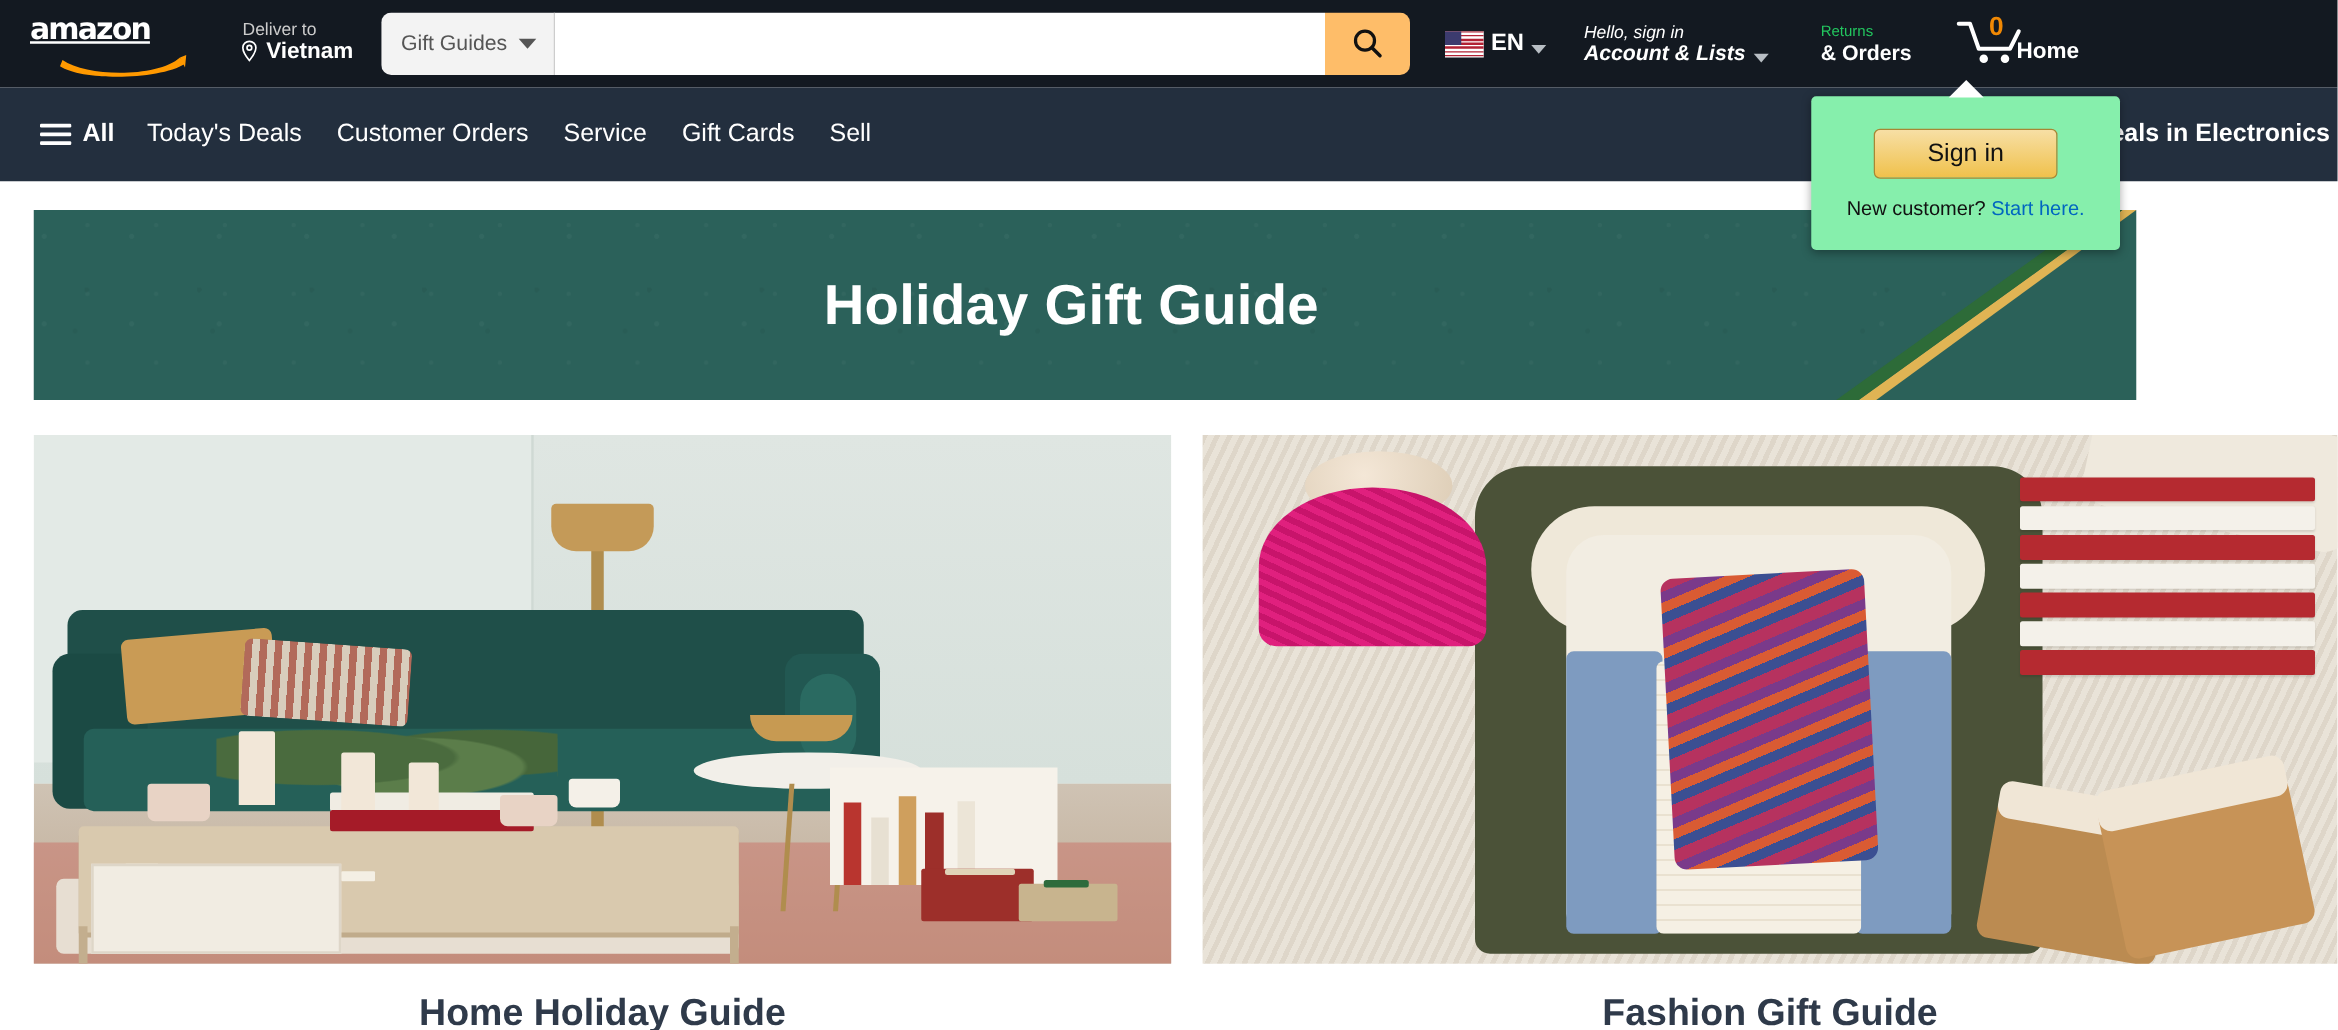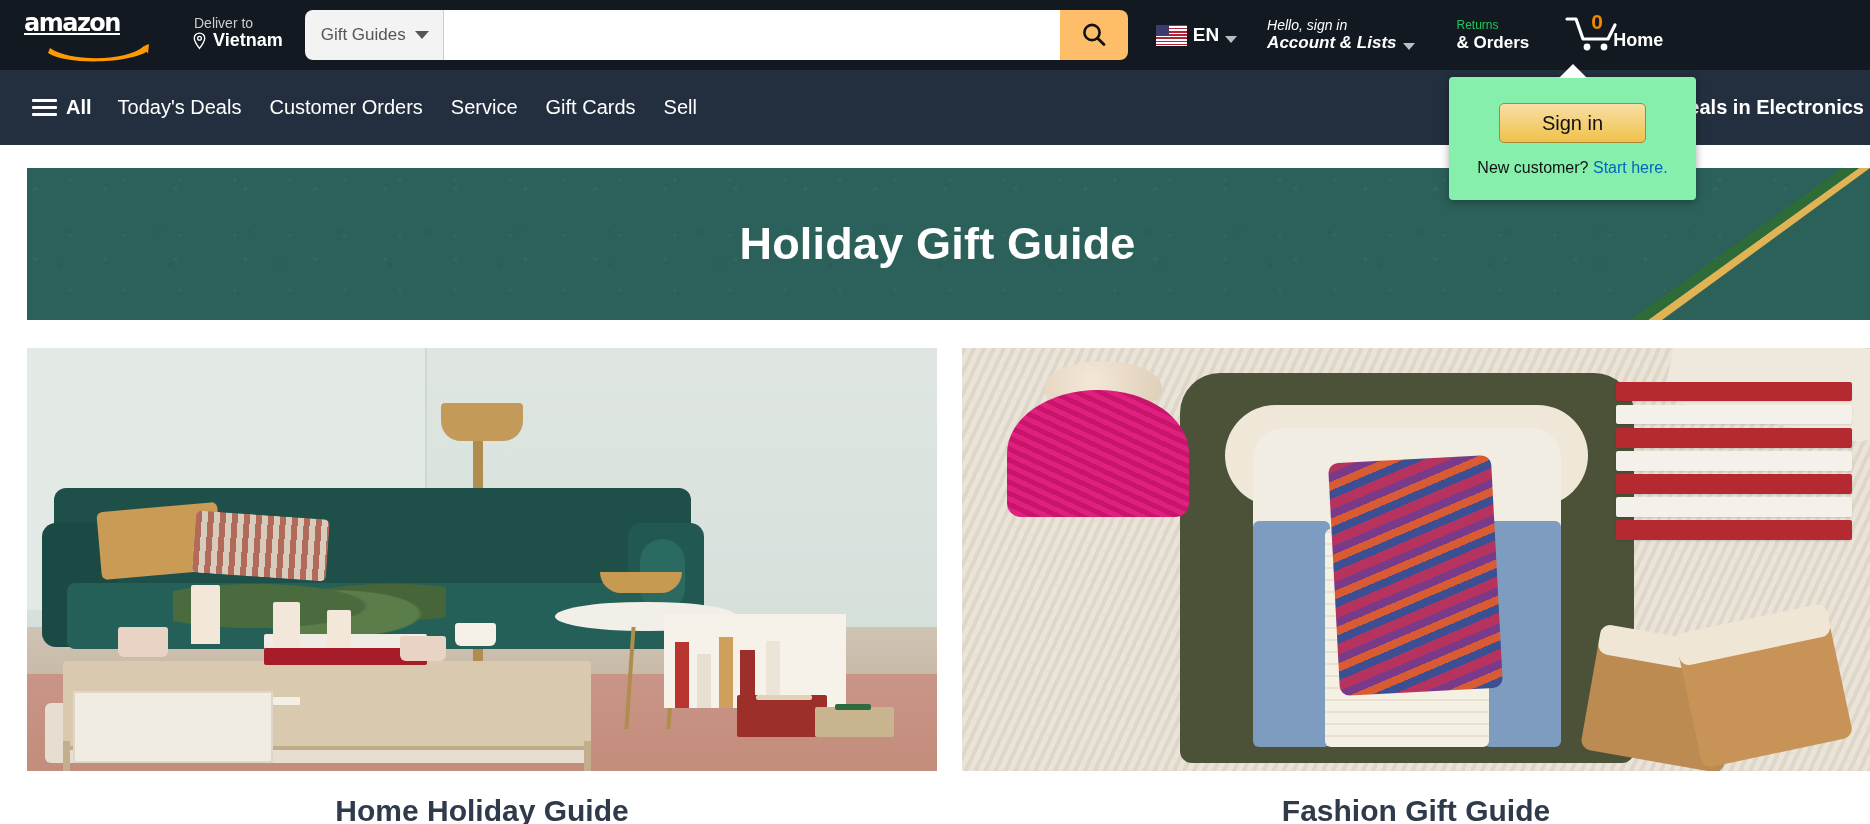--- a/index.html
+++ b/index.html
@@ -189,7 +189,7 @@
   
   .banner {
     position: absolute; left: 27px; top: 168px;
-    width: 1843px; height: 152px;
+    width: 1682px; height: 152px;
     background: #2b615a;
     overflow: hidden;
     display: flex; align-items: center; justify-content: center;

